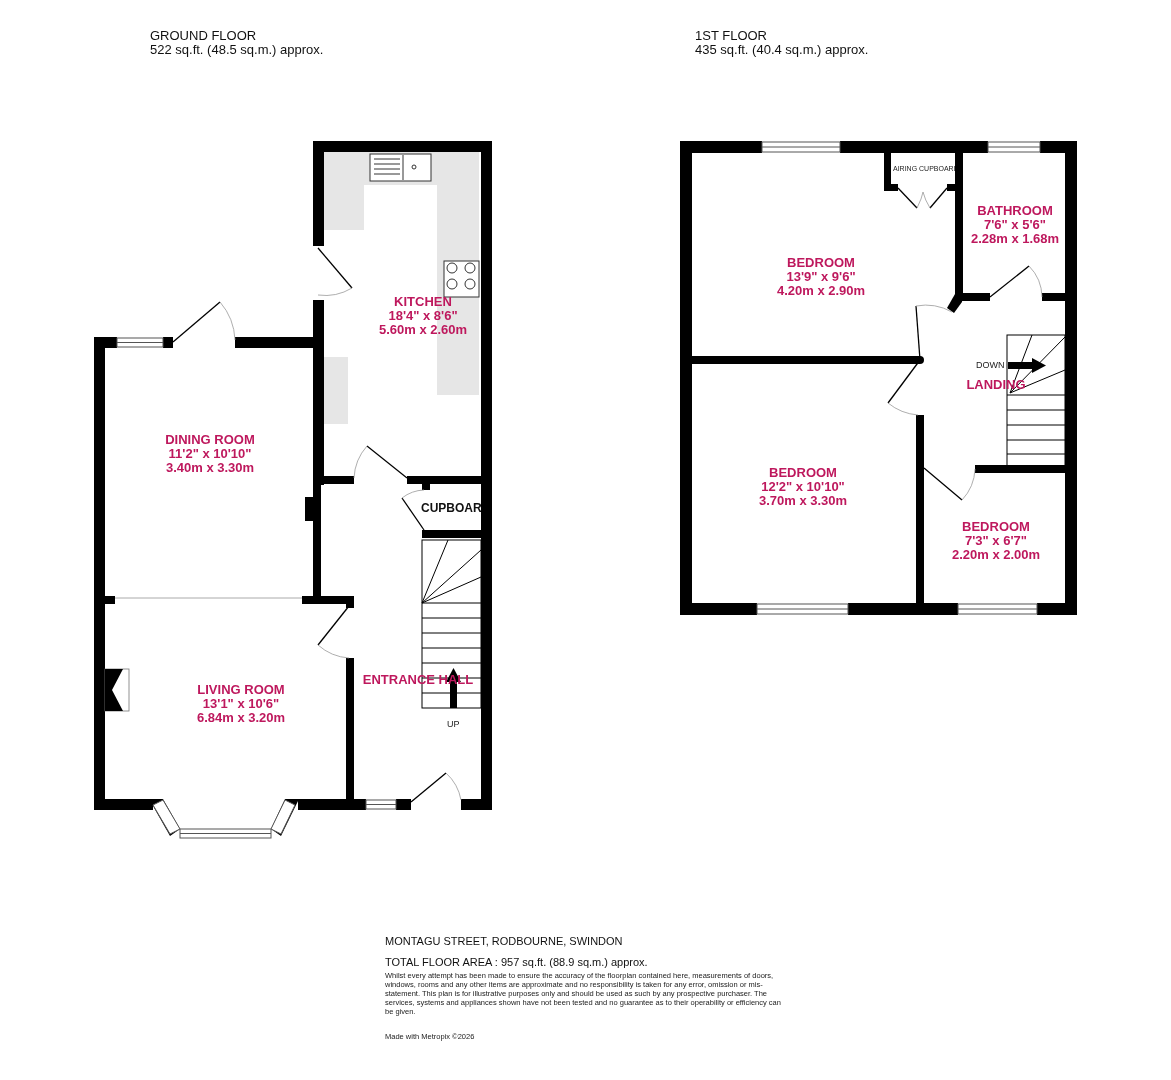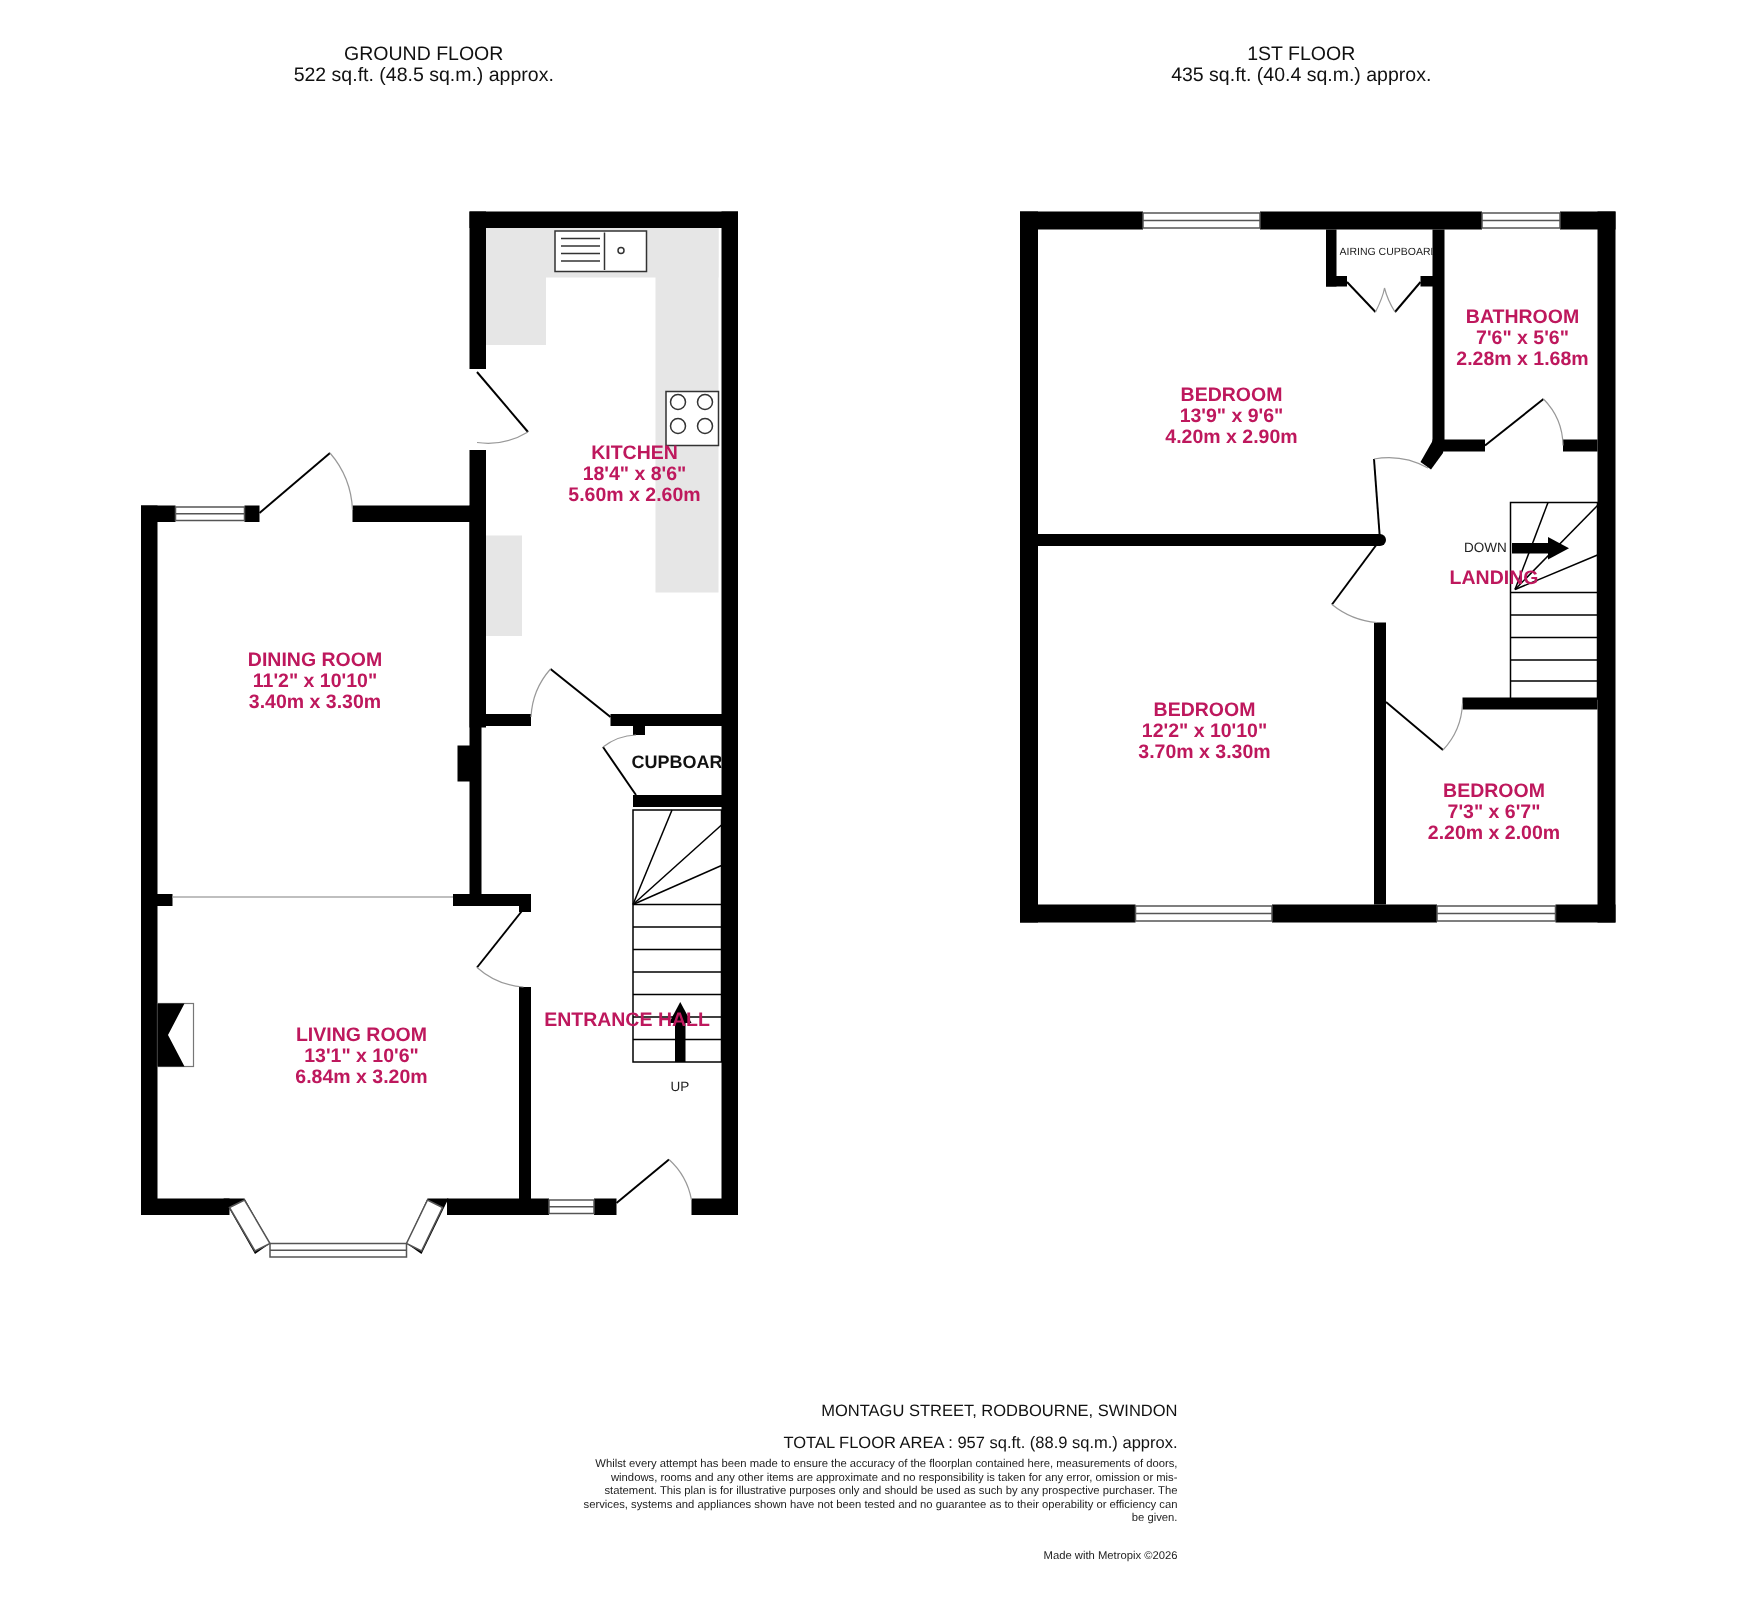--- a/index.html
+++ b/index.html
@@ -5,7 +5,7 @@
   html, body { margin: 0; padding: 0; background: #ffffff; }
   body { width: 1171px; height: 1080px; position: relative; overflow: hidden;
          font-family: "Liberation Sans", sans-serif; color: #111; }
-  .floor-title { position: absolute; text-align: center; font-size: 13px; line-height: 14px; color: #111; }
+  .floor-title { position: absolute; font-size: 13px; line-height: 14px; color: #111; }
   .floor-title div { white-space: nowrap; }
   svg.plan { position: absolute; left: 0; top: 0; }
   .room-label { position: absolute; text-align: center; font-weight: bold; font-size: 13px; line-height: 14px; color: #be185d; white-space: nowrap; transform: translateX(-50%); }

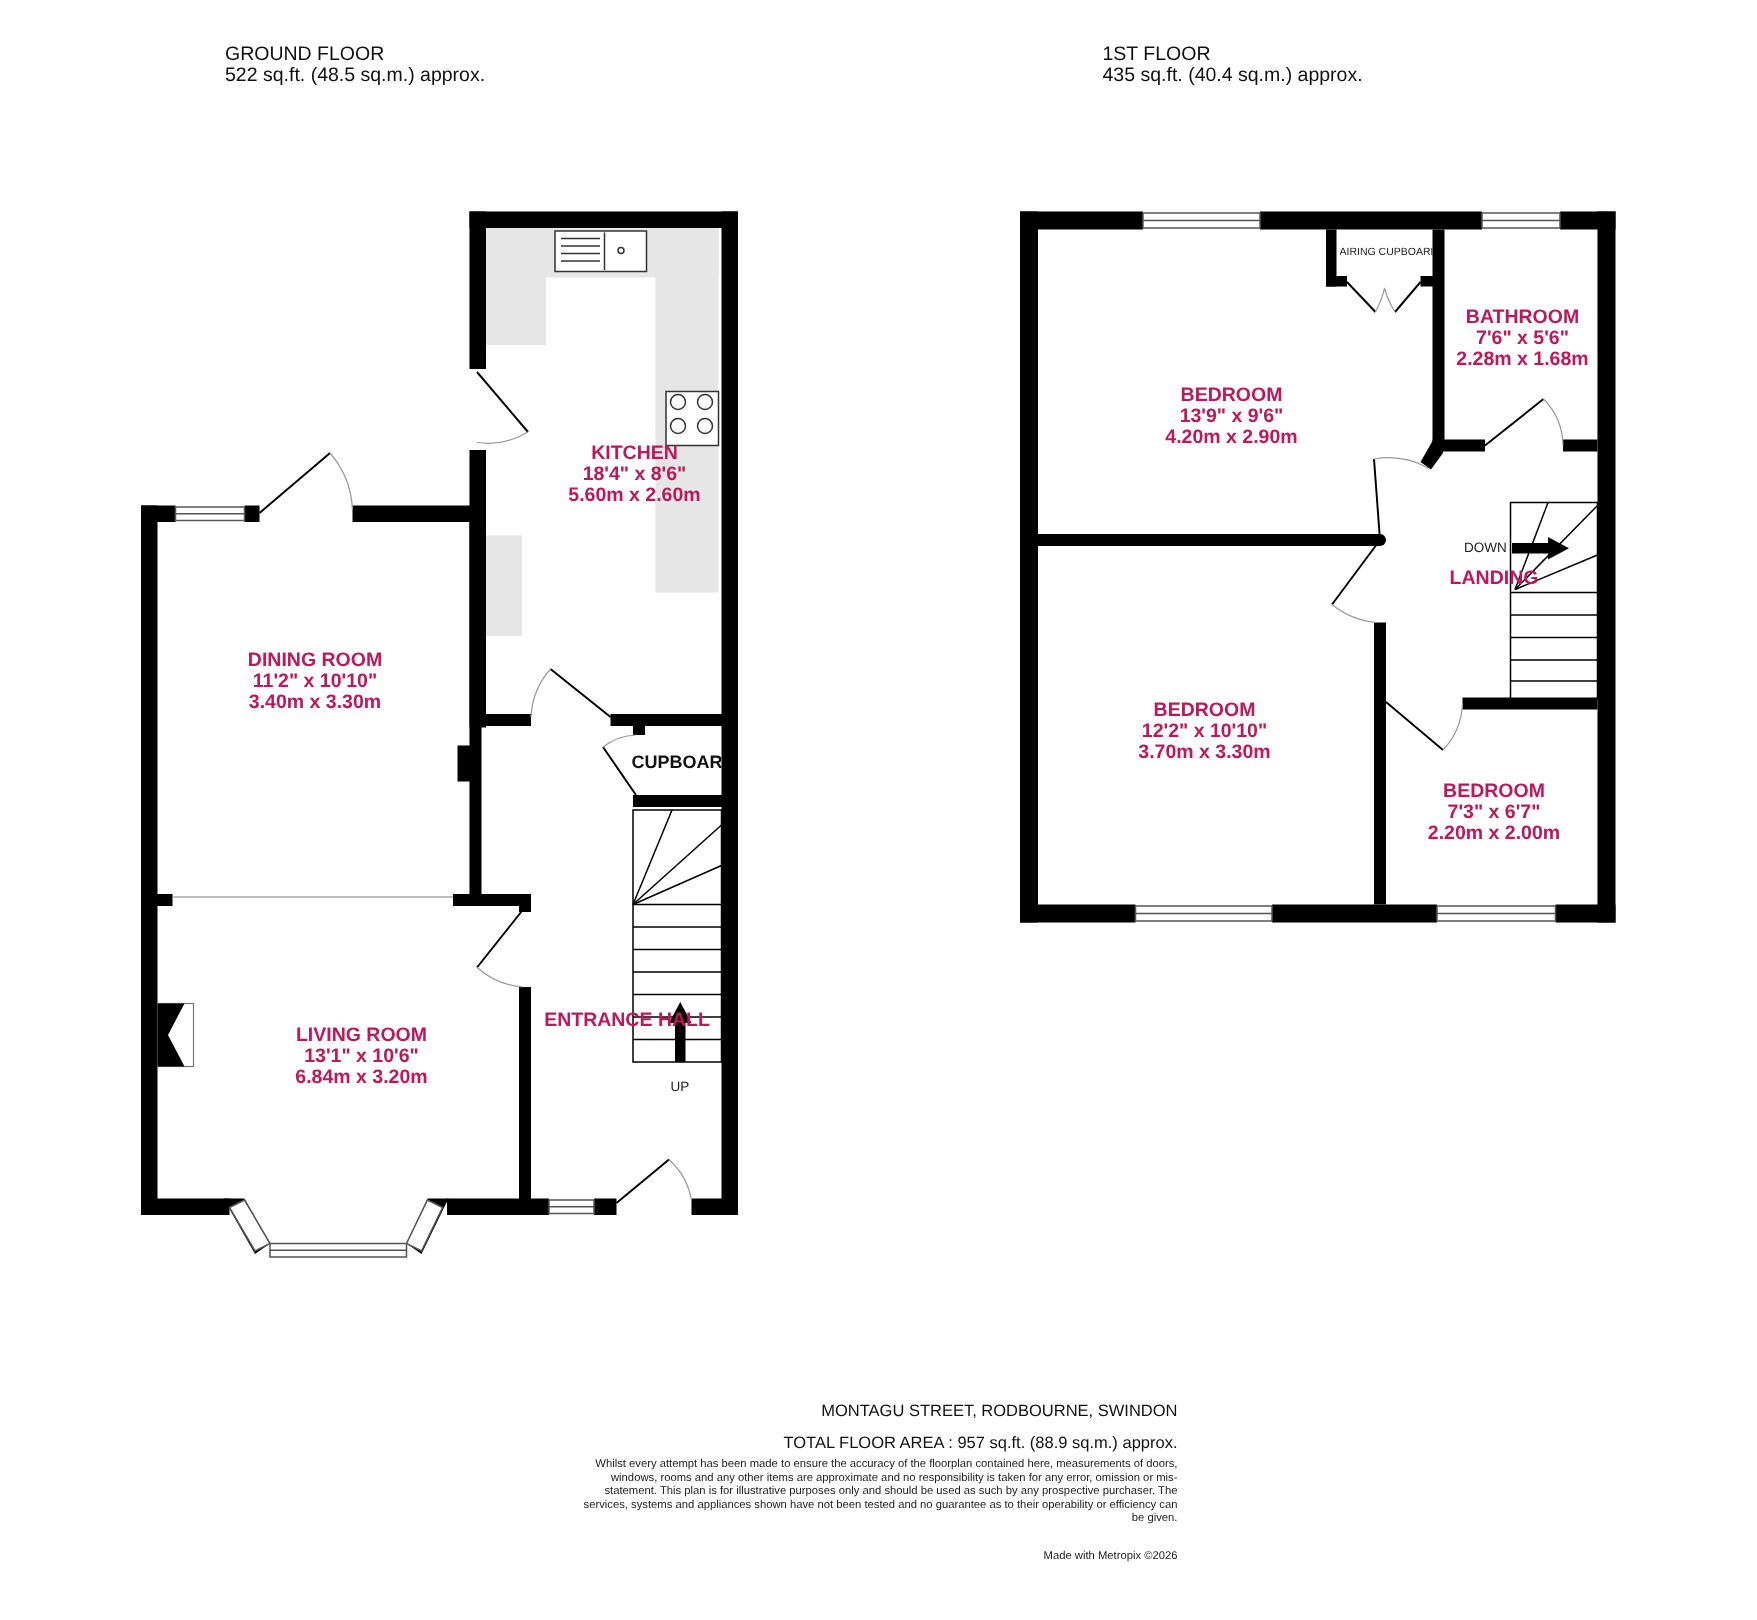--- a/index.html
+++ b/index.html
@@ -23,7 +23,7 @@
   <div>GROUND FLOOR</div>
   <div>522 sq.ft. (48.5 sq.m.) approx.</div>
 </div>
-<div class="floor-title" style="left:735px; top:29px; width:265px;">
+<div class="floor-title" style="left:695px; top:29px; width:265px;">
   <div>1ST FLOOR</div>
   <div>435 sq.ft. (40.4 sq.m.) approx.</div>
 </div>

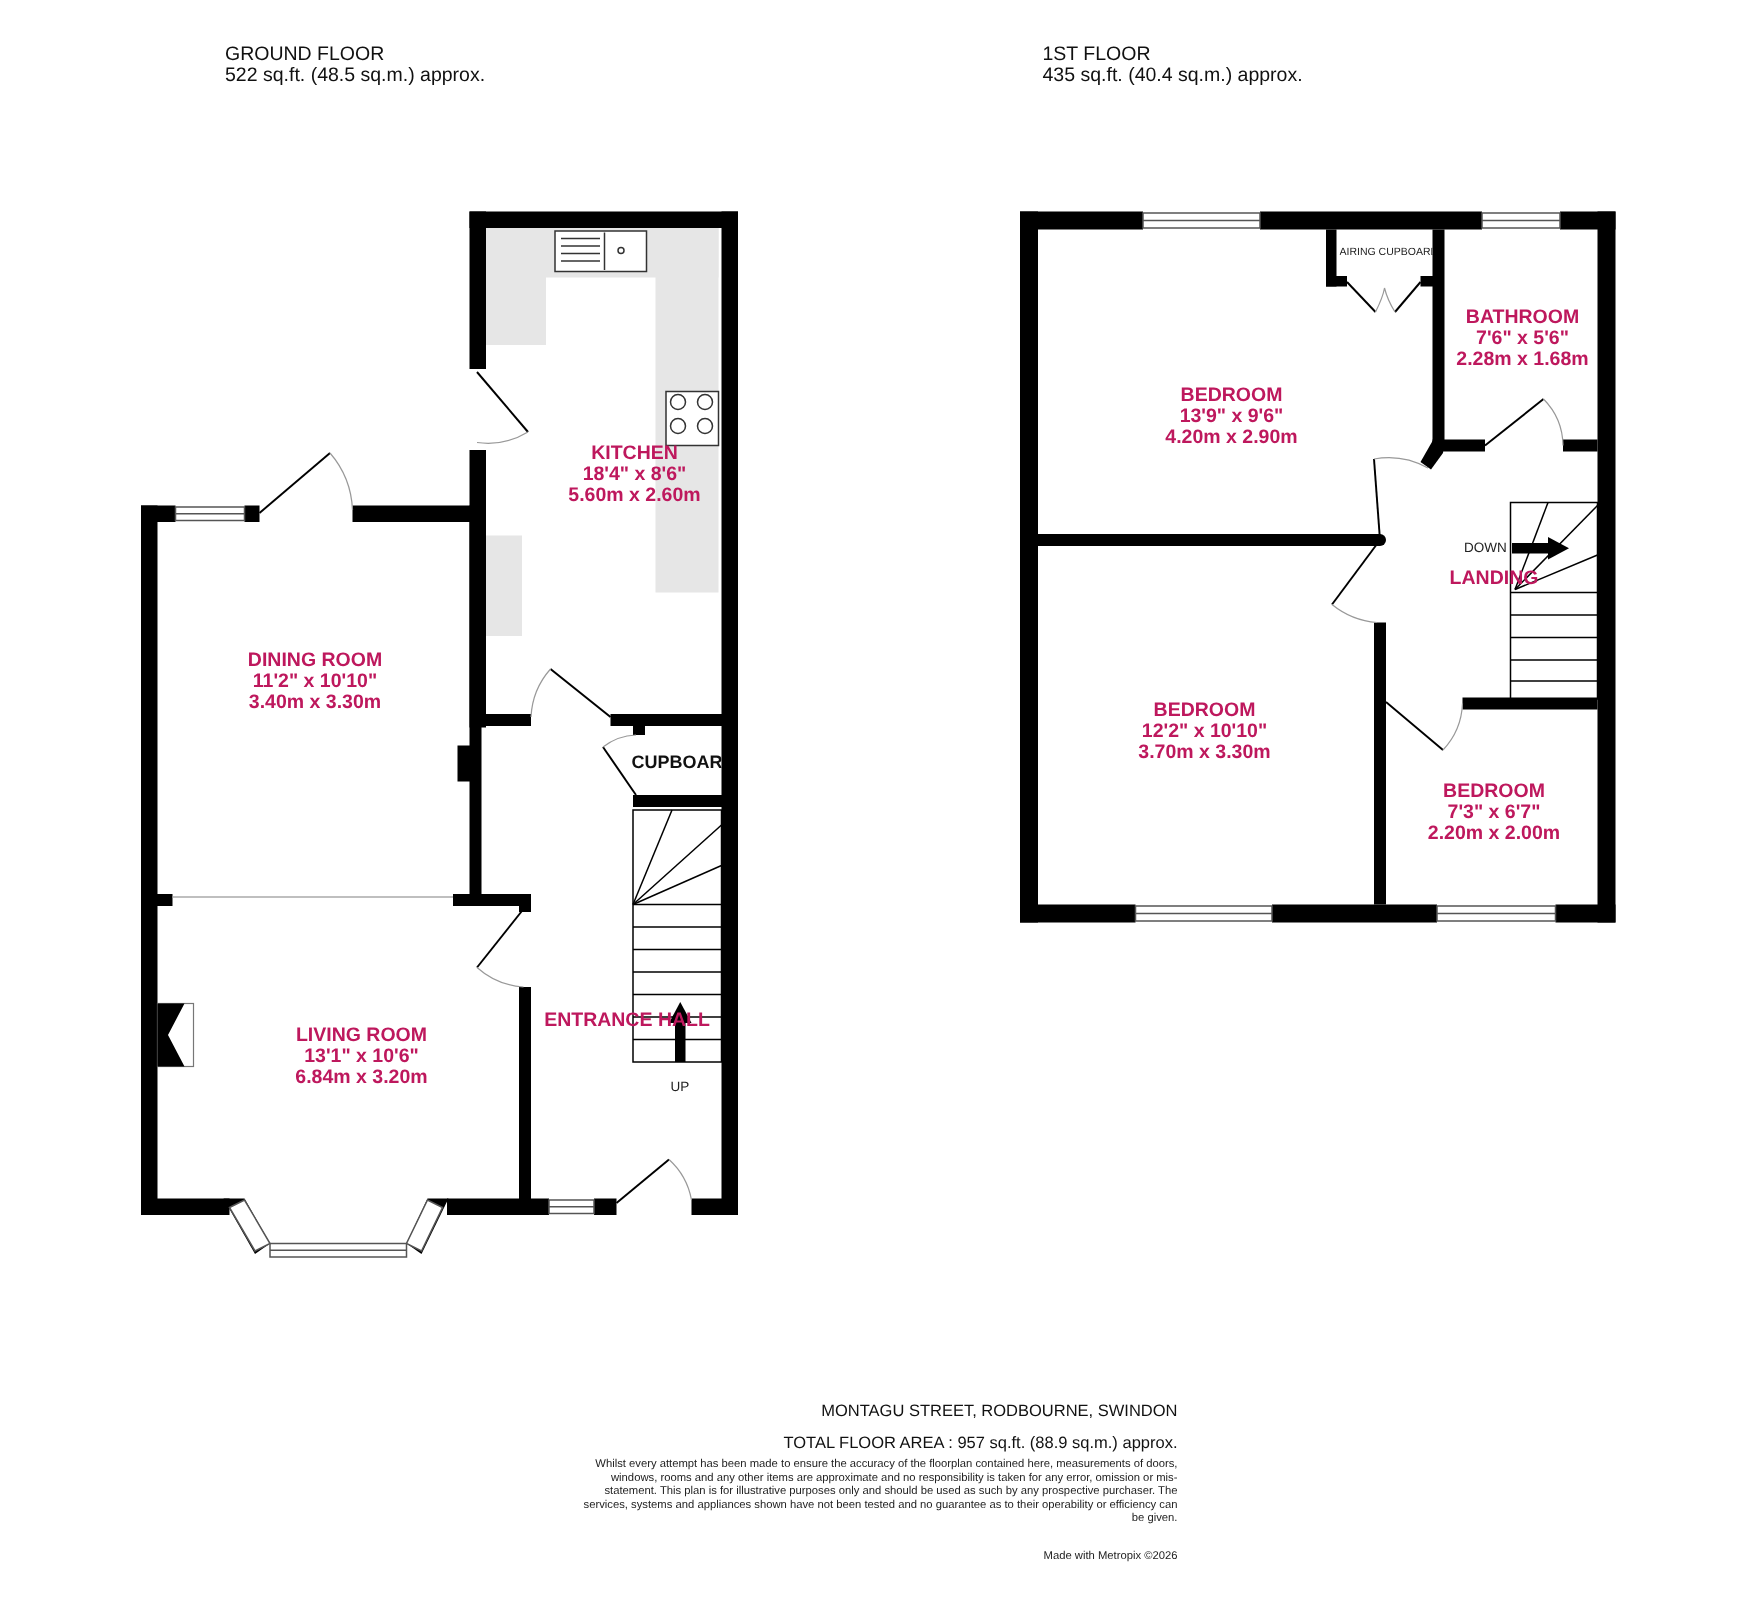--- a/index.html
+++ b/index.html
@@ -11,7 +11,7 @@
   .room-label { position: absolute; text-align: center; font-weight: bold; font-size: 13px; line-height: 14px; color: #be185d; white-space: nowrap; transform: translateX(-50%); }
   .small-label { position: absolute; font-size: 9px; color: #222; white-space: nowrap; }
   .small-label.bold { font-weight: bold; font-size: 12px; color: #111; }
-  .footer { position: absolute; left: 385px; width: 400px; text-align: right; }
+  .footer { position: absolute; left: 385px; width: 400px; text-align: left; }
   .footer .addr { font-size: 11px; margin-top: 0; }
   .footer .total { font-size: 11px; margin-top: 9px; }
   .footer .disc { font-size: 7.5px; line-height: 9px; margin-top: 3px; color: #222; }

